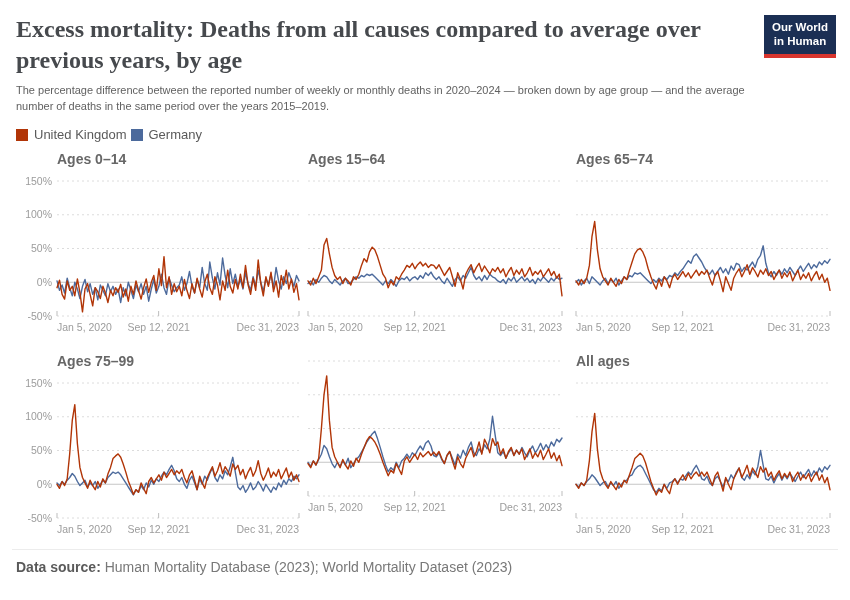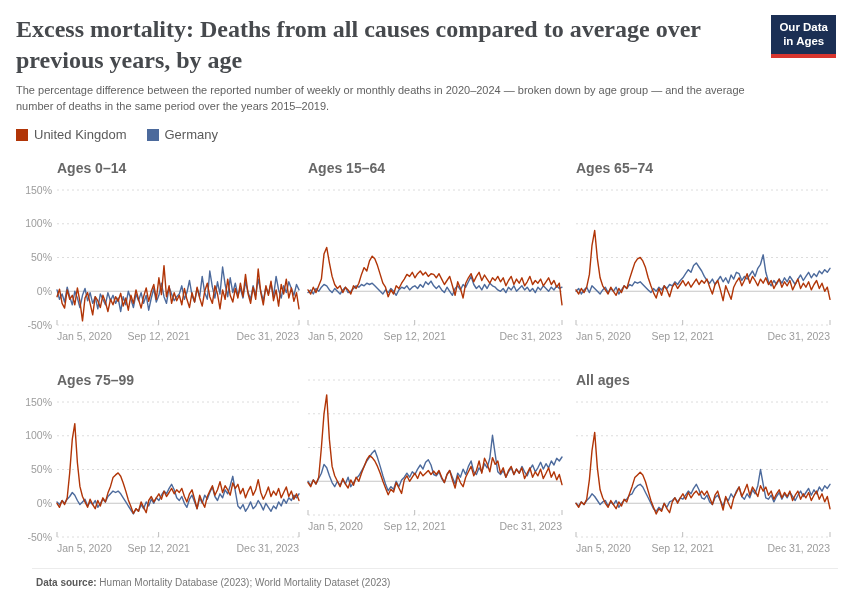--- a/index.html
+++ b/index.html
@@ -47,7 +47,7 @@
 <div class="hdr" data-name="header">
   <h1 data-name="page-title">Excess mortality: Deaths from all causes compared to average over previous years, by age</h1>
   <div class="owid-logo" data-name="owid-logo">
-    <div data-name="owid-logo-line1">Our Data</div>
+    <div data-name="owid-logo-line1">Our World</div>
     <div data-name="owid-logo-line2">in Ages</div>
   </div>
   <p class="subtitle" data-name="chart-subtitle">The percentage difference between the reported number of weekly or monthly deaths in 2020–2024 — broken down by age group — and the average number of deaths in the same period over the years 2015–2019.</p>

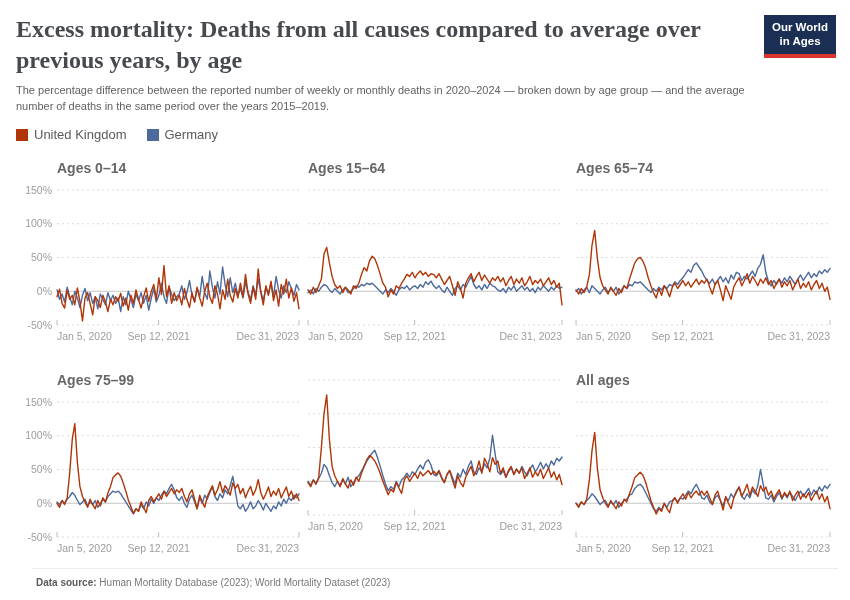--- a/index.html
+++ b/index.html
@@ -48,7 +48,7 @@
   <h1 data-name="page-title">Excess mortality: Deaths from all causes compared to average over previous years, by age</h1>
   <div class="owid-logo" data-name="owid-logo">
     <div data-name="owid-logo-line1">Our World</div>
-    <div data-name="owid-logo-line2">in Ages</div>
+    <div data-name="owid-logo-line2">in Human</div>
   </div>
   <p class="subtitle" data-name="chart-subtitle">The percentage difference between the reported number of weekly or monthly deaths in 2020–2024 — broken down by age group — and the average number of deaths in the same period over the years 2015–2019.</p>
 </div>

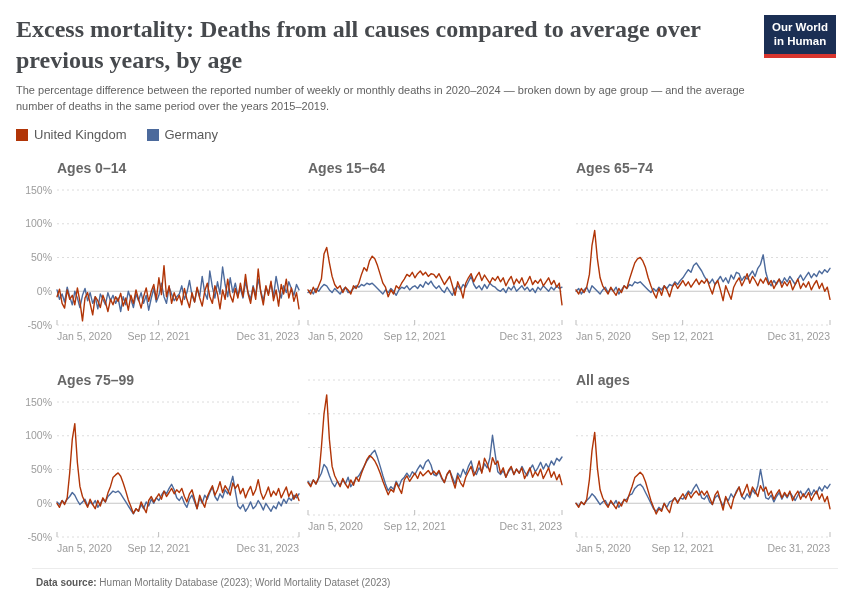--- a/index.html
+++ b/index.html
@@ -21,7 +21,7 @@
     font-size:11.5px;font-weight:700;text-align:center;line-height:1.2;
     padding:6px 8px 5px 8px;border-bottom:4px solid #d8352e;
   }
-  .legend{display:flex;gap:20px;margin:12px 0 0 4px;align-items:center;}
+  .legend{display:flex;gap:4px;margin:12px 0 0 4px;align-items:center;}
   .legend-item{display:flex;align-items:center;font-size:13px;color:#5a5a5a;}
   .swatch{width:12px;height:12px;display:inline-block;margin-right:6px;}
   .grid{

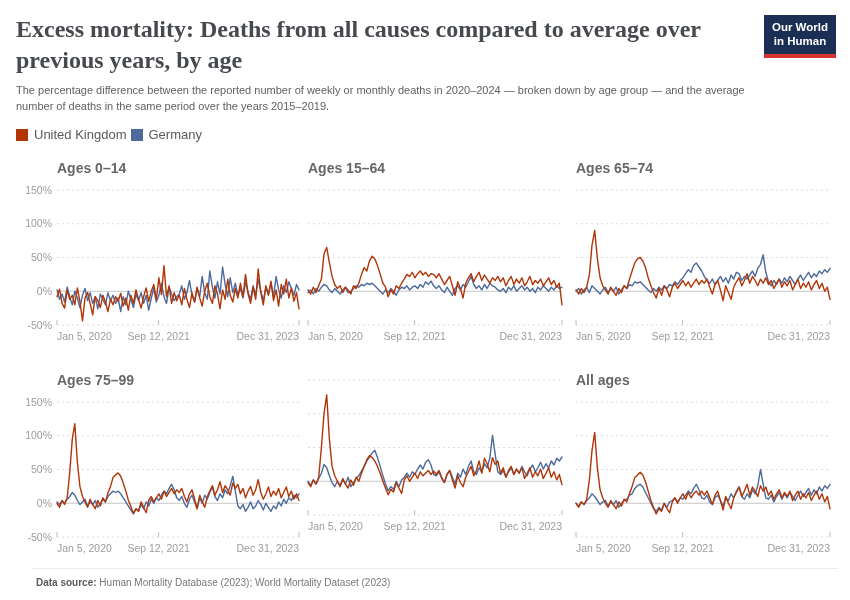--- a/index.html
+++ b/index.html
@@ -25,7 +25,7 @@
   .legend-item{display:flex;align-items:center;font-size:13px;color:#5a5a5a;}
   .swatch{width:12px;height:12px;display:inline-block;margin-right:6px;}
   .grid{
-    display:grid;grid-template-columns:290px 268px 268px;row-gap:20px;margin-top:16px;
+    display:grid;grid-template-columns:290px 268px 268px;row-gap:10px;margin-top:7px;
   }
   .chart-title{
     font-size:14px;font-weight:700;color:#676767;height:20px;line-height:20px;margin-bottom:2px;

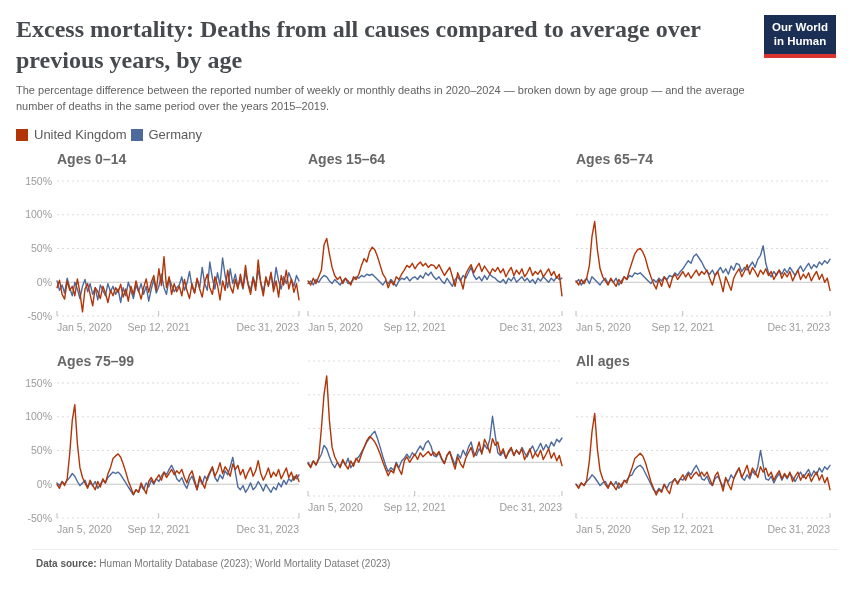--- a/index.html
+++ b/index.html
@@ -35,7 +35,7 @@
   svg text.tick{font-family:"Liberation Sans",sans-serif;font-size:10.5px;fill:#9c9c9c;}
   .footer{
     margin-top:6px;border-top:1px solid #ececec;padding:7px 4px 0 4px;
-    font-size:10px;color:#787878;line-height:1.45;margin-left:20px;
+    font-size:14px;color:#787878;line-height:1.45;
   }
   .footer .row1{display:flex;justify-content:space-between;}
   .footer b{color:#5a5a5a;font-weight:700;}

